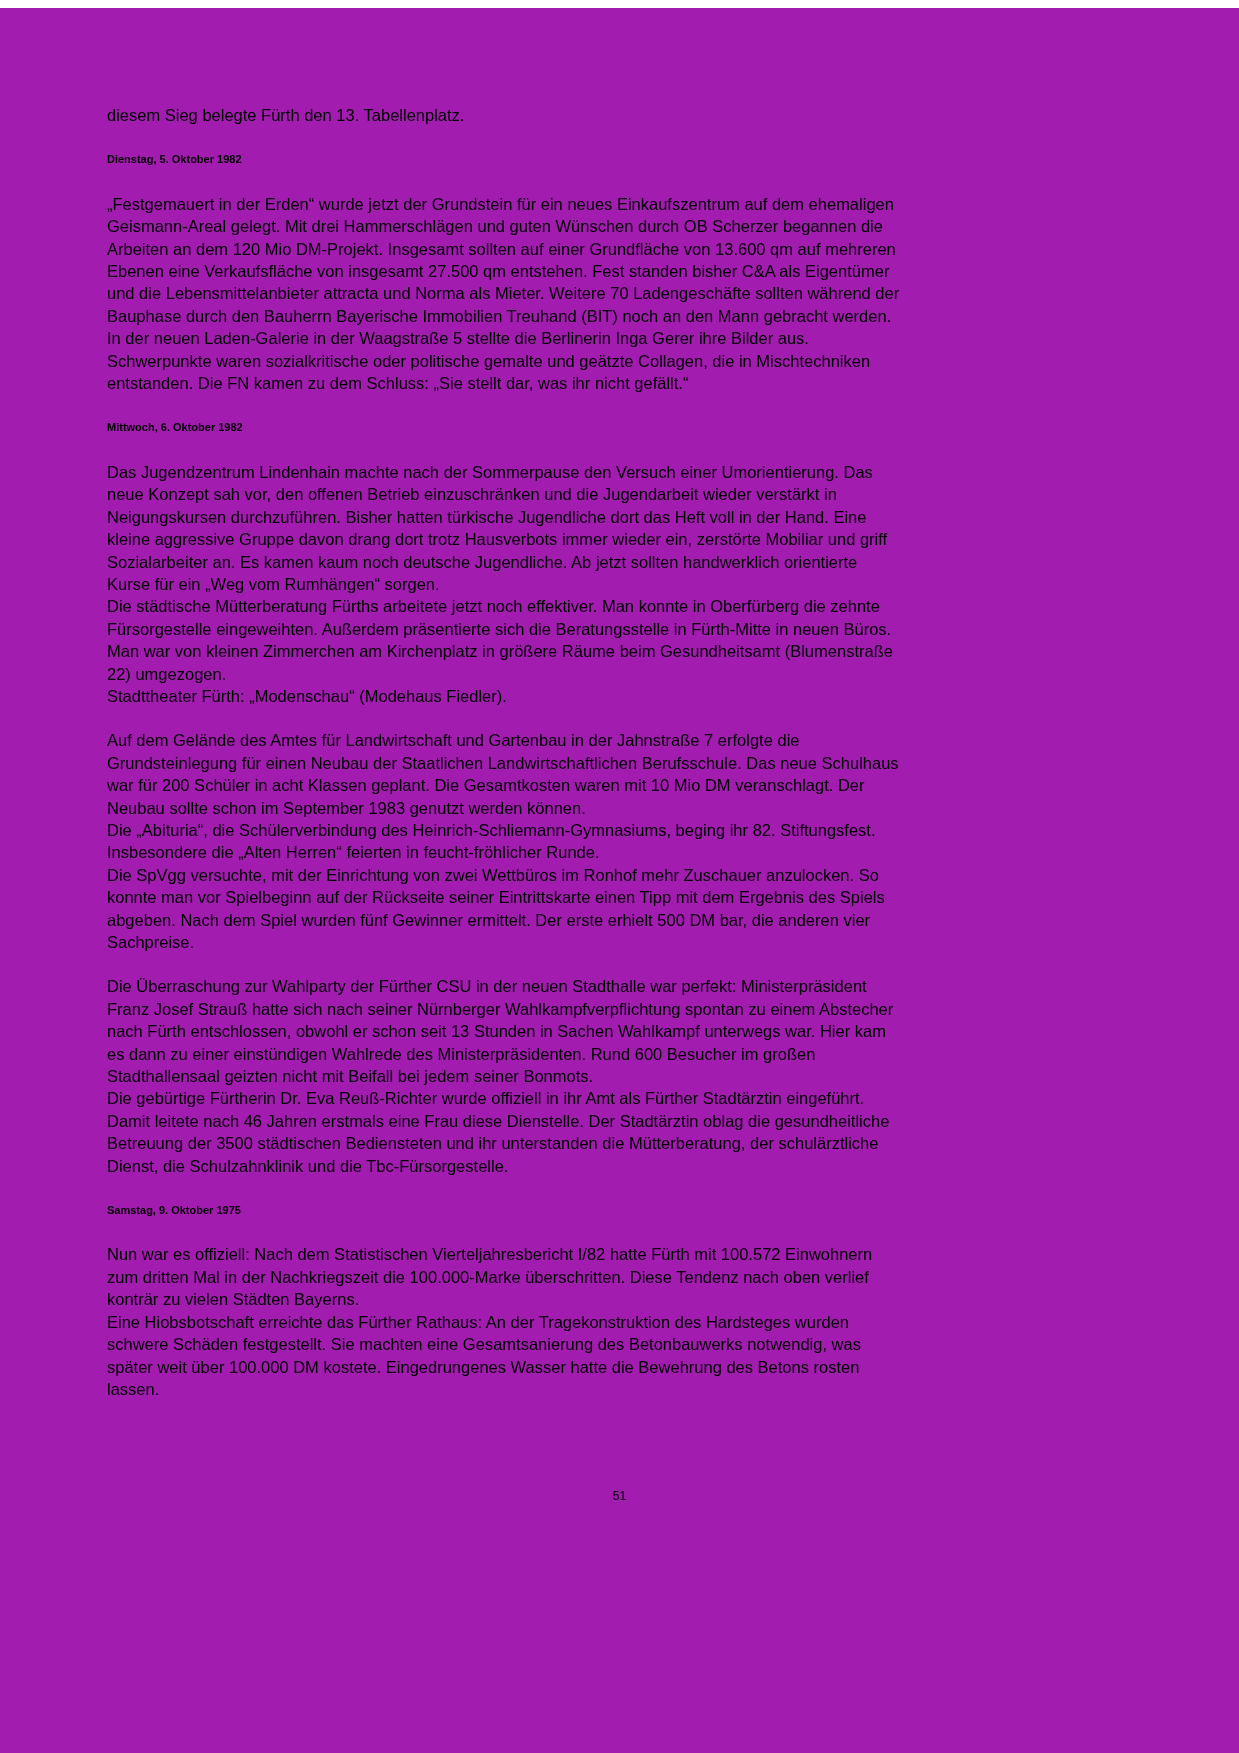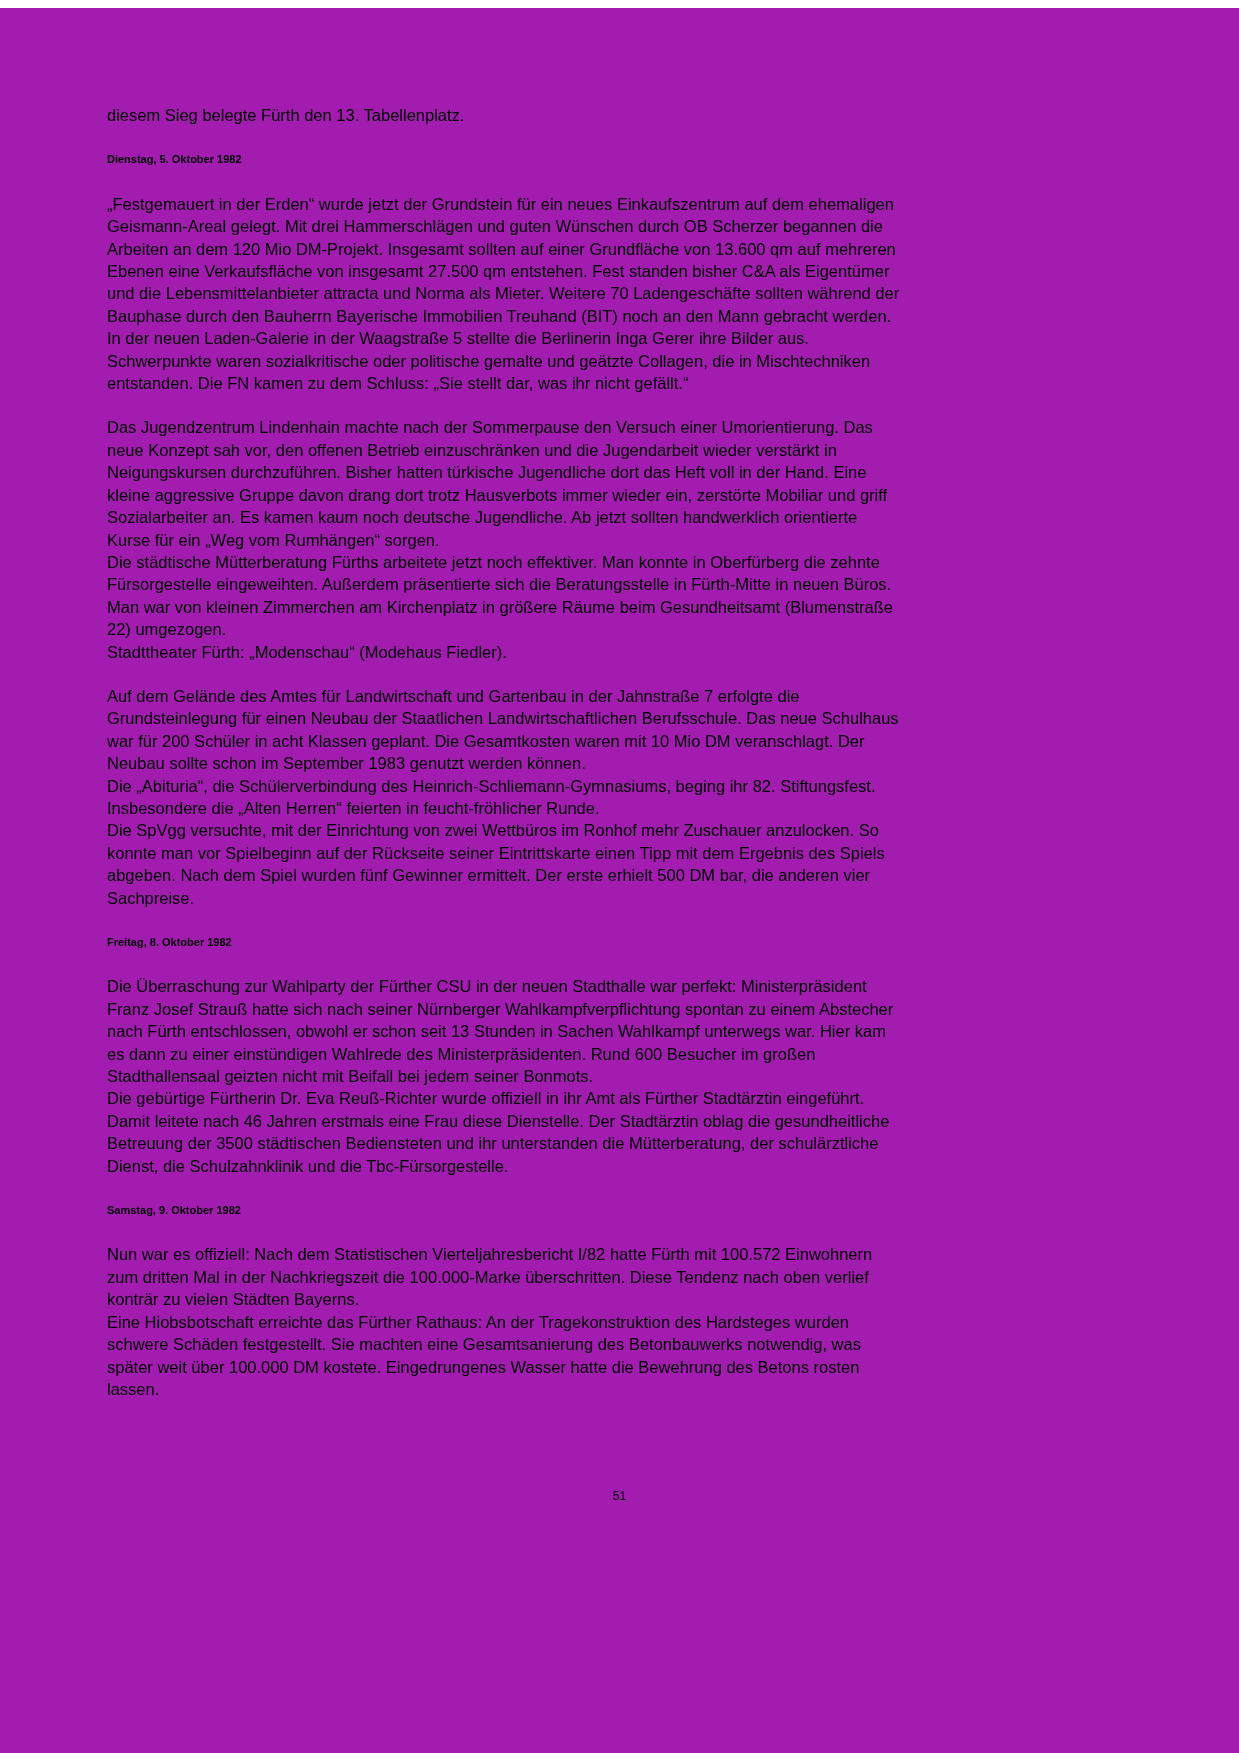--- a/index.html
+++ b/index.html
@@ -66,6 +66,7 @@
   </div>
 
   <div class="section">
+    <h2 class="section-heading">Mittwoch, 6. Oktober 1982</h2>
     <div class="section-body">Das Jugendzentrum Lindenhain machte nach der Sommerpause den Versuch einer Umorientierung. Das
 neue Konzept sah vor, den offenen Betrieb einzuschränken und die Jugendarbeit wieder verstärkt in
 Neigungskursen durchzuführen. Bisher hatten türkische Jugendliche dort das Heft voll in der Hand. Eine

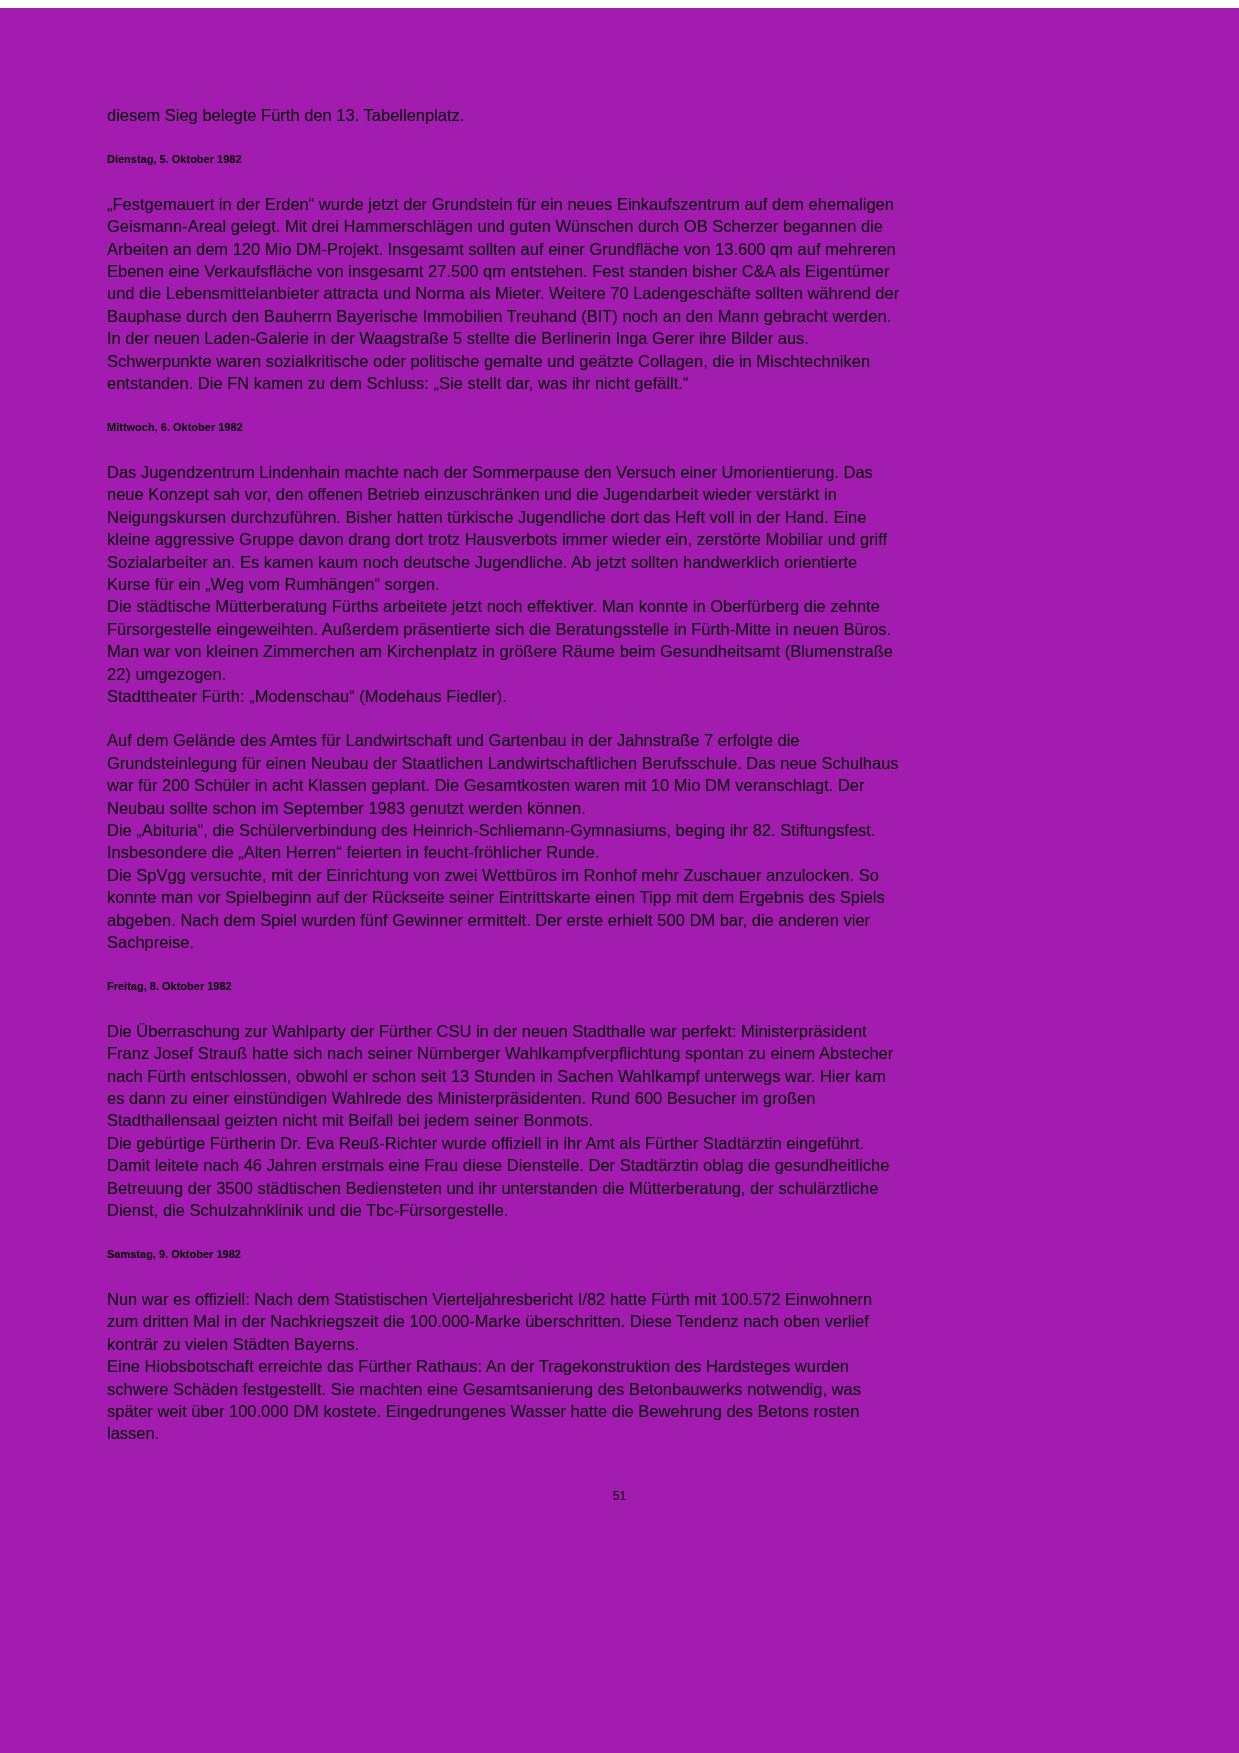--- a/index.html
+++ b/index.html
@@ -94,7 +94,6 @@
   </div>
 
   <div class="section">
-    <h2 class="section-heading">Freitag, 8. Oktober 1982</h2>
     <div class="section-body">Die Überraschung zur Wahlparty der Fürther CSU in der neuen Stadthalle war perfekt: Ministerpräsident
 Franz Josef Strauß hatte sich nach seiner Nürnberger Wahlkampfverpflichtung spontan zu einem Abstecher
 nach Fürth entschlossen, obwohl er schon seit 13 Stunden in Sachen Wahlkampf unterwegs war. Hier kam

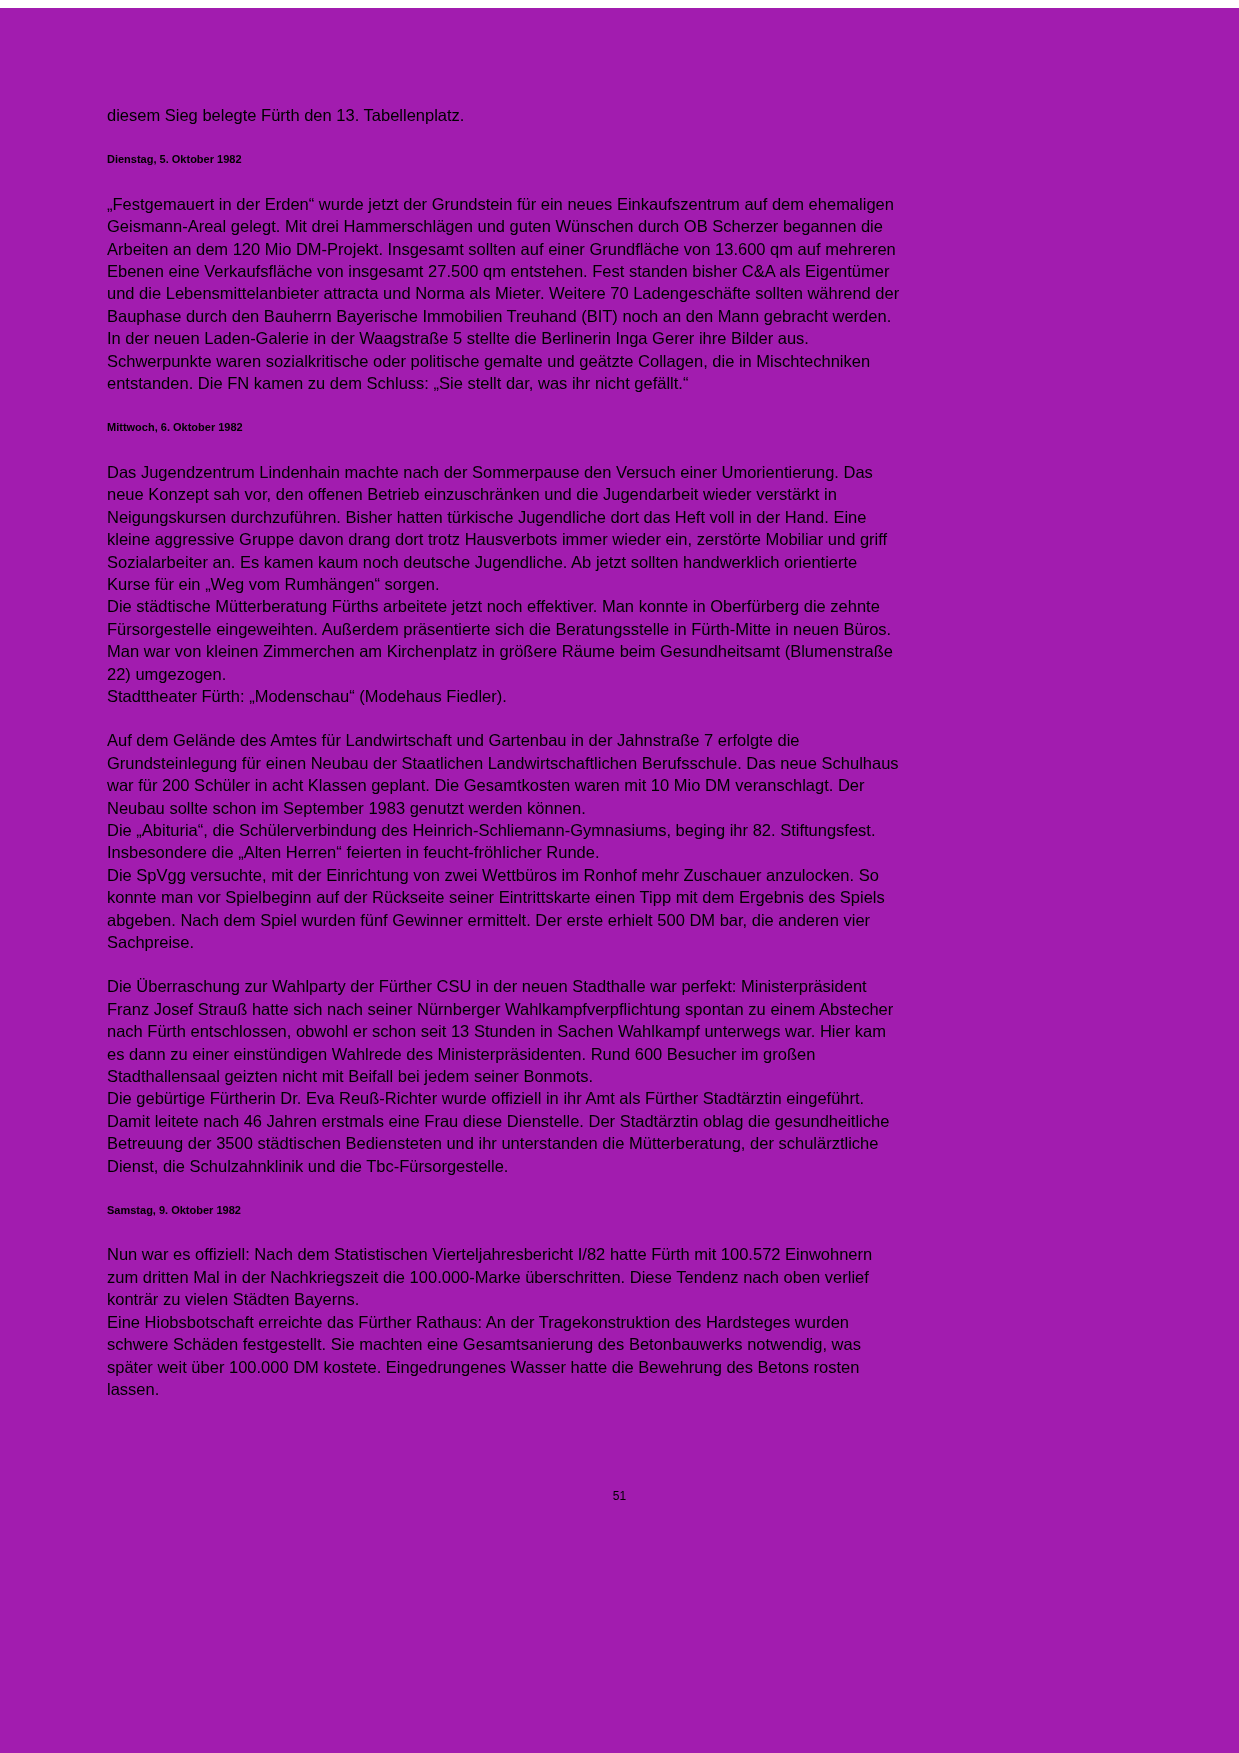--- a/index.html
+++ b/index.html
@@ -106,7 +106,7 @@
   </div>
 
   <div class="section">
-    <h2 class="section-heading">Samstag, 9. Oktober 1982</h2>
+    <h2 class="section-heading">Samstag, 9. Oktober 1975</h2>
     <div class="section-body">Nun war es offiziell: Nach dem Statistischen Vierteljahresbericht I/82 hatte Fürth mit 100.572 Einwohnern
 zum dritten Mal in der Nachkriegszeit die 100.000-Marke überschritten. Diese Tendenz nach oben verlief
 konträr zu vielen Städten Bayerns.

